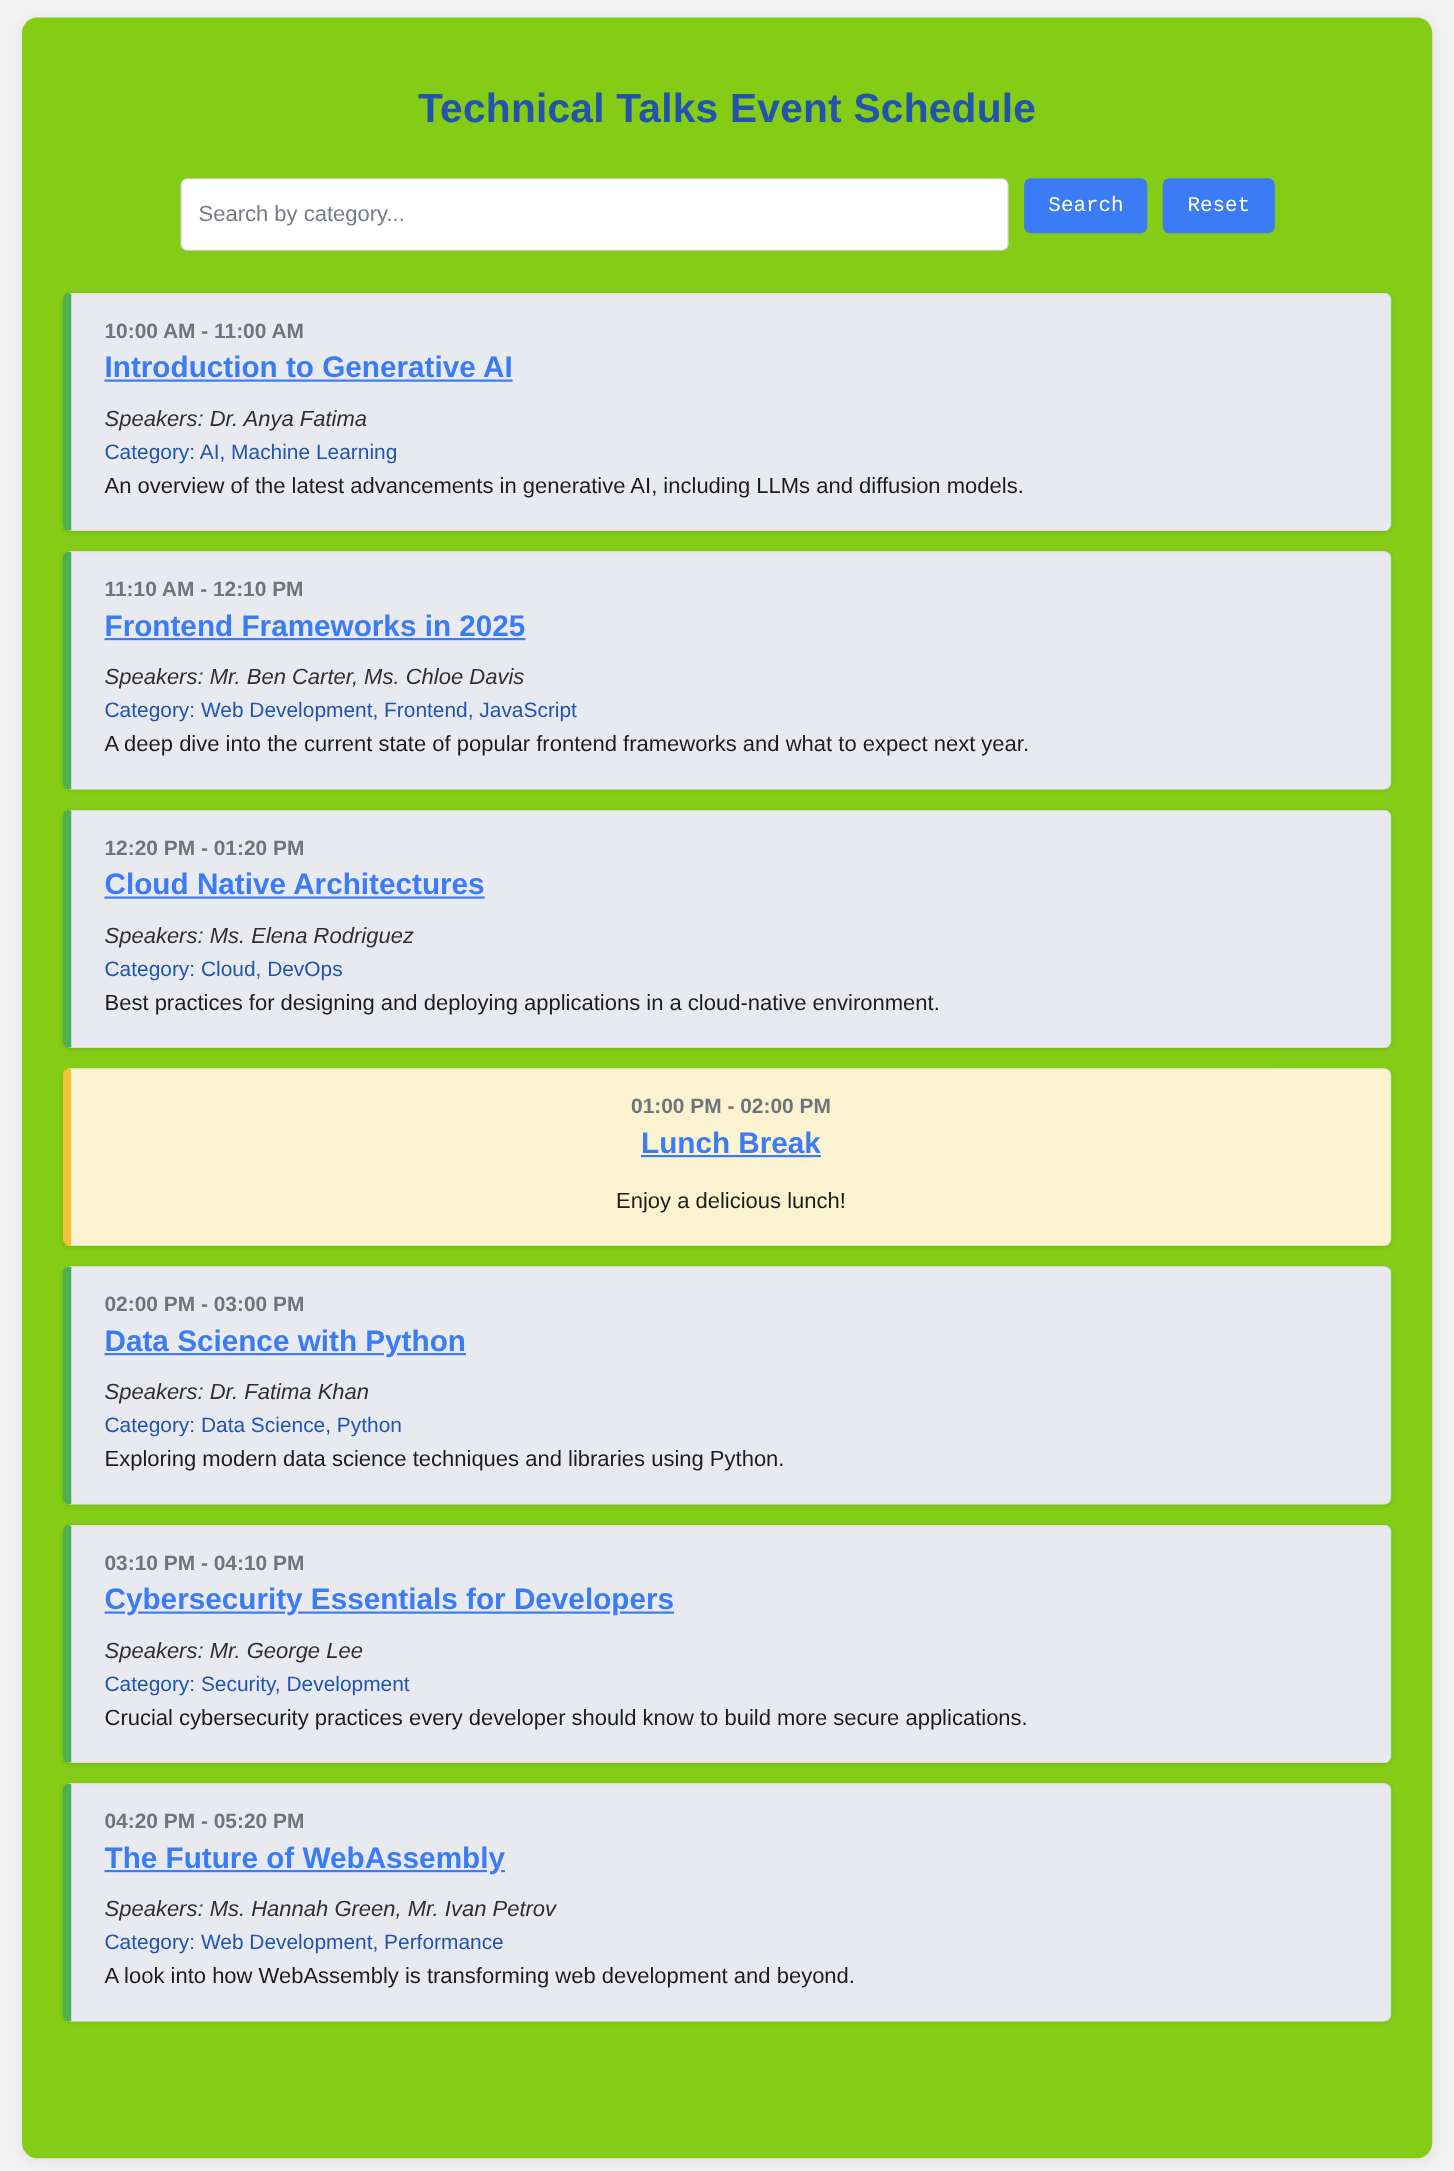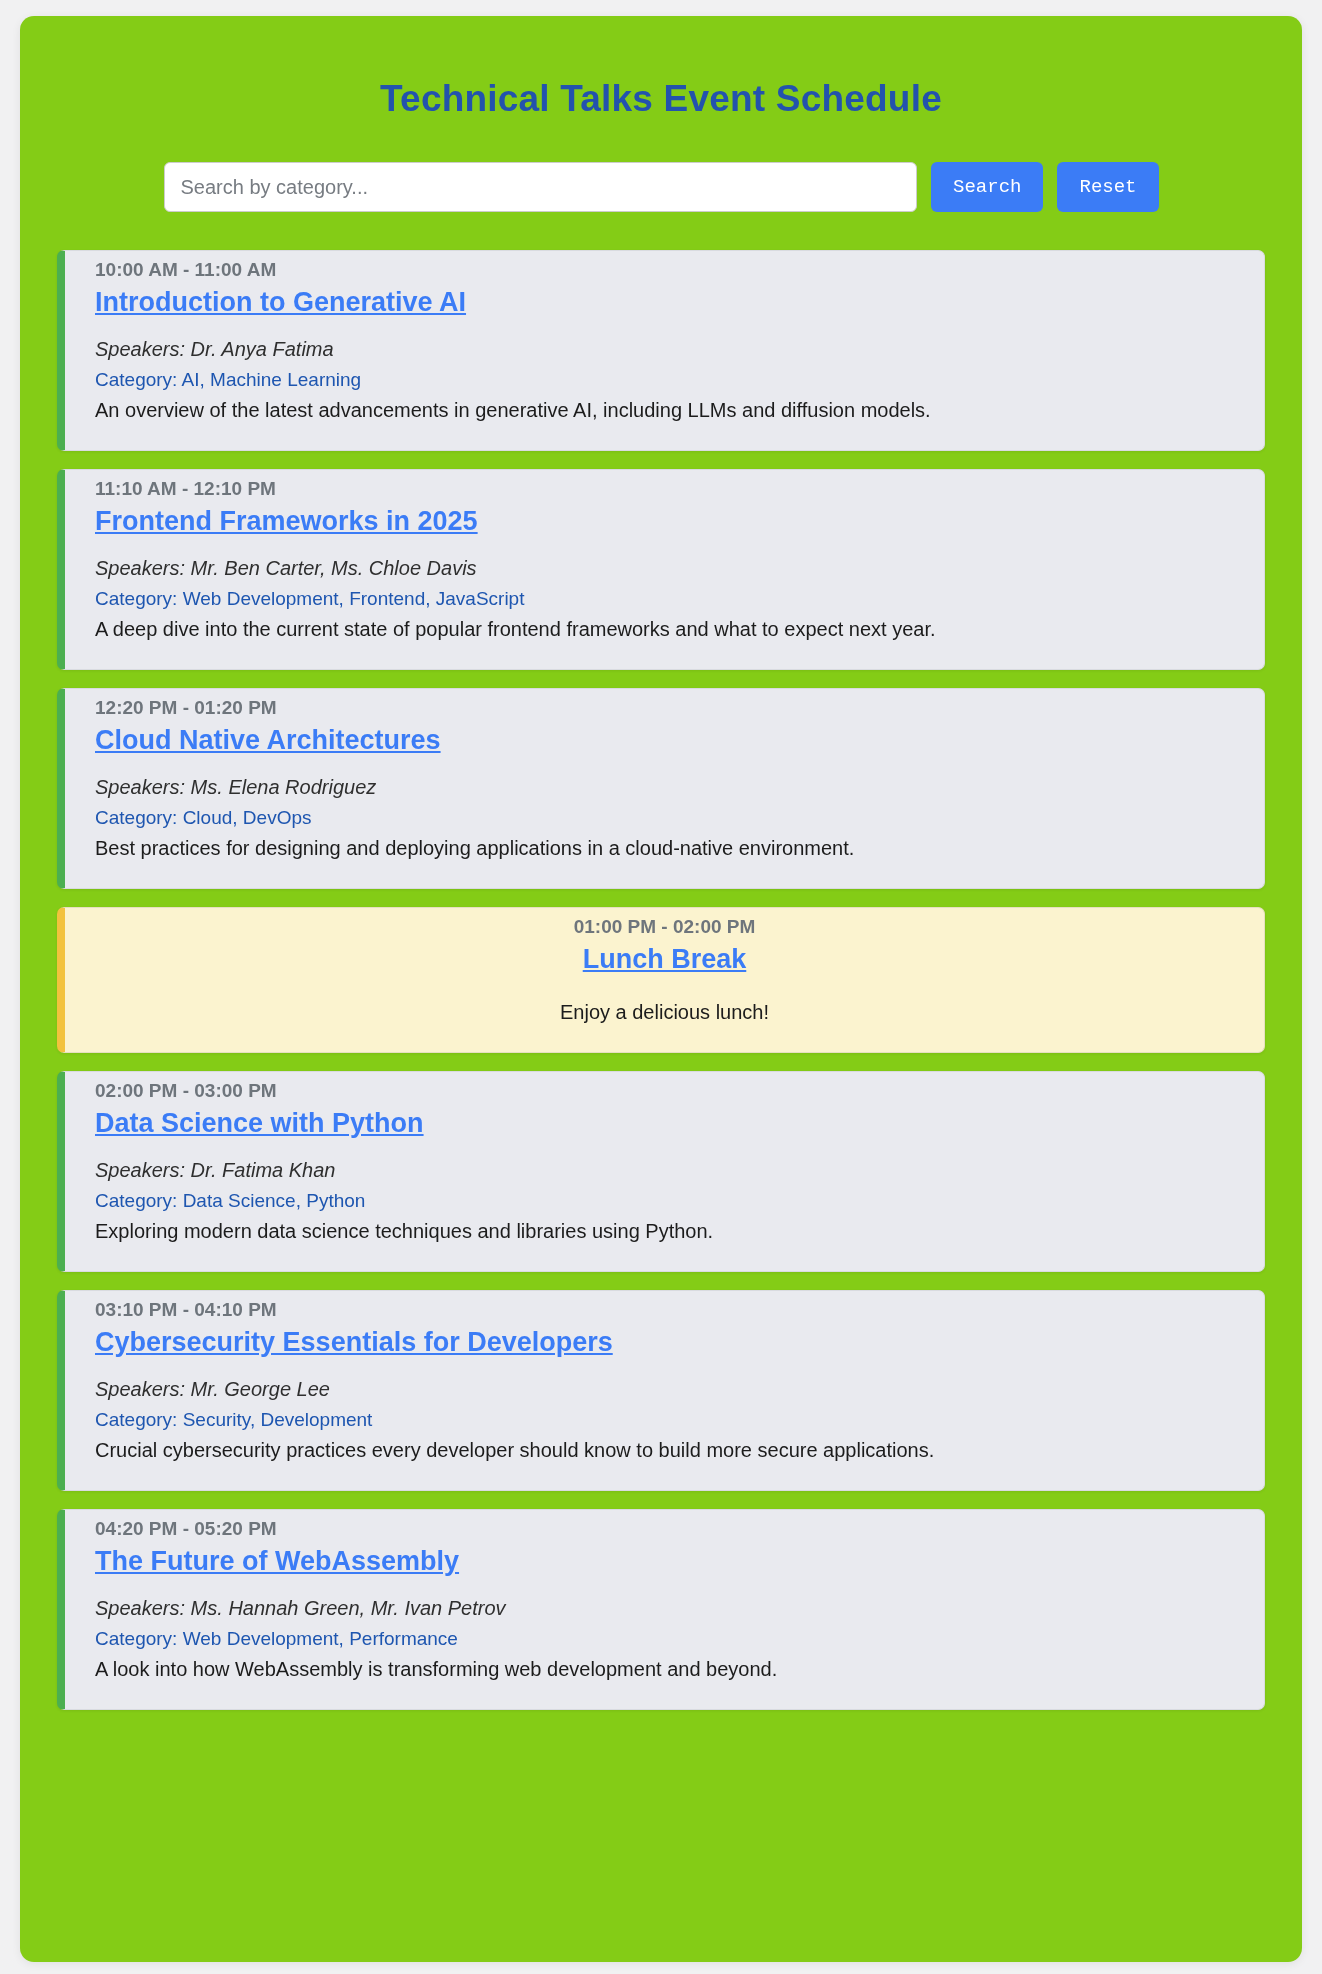--- a/index.html
+++ b/index.html
@@ -38,7 +38,7 @@
   }
   .search-input {
     flex: 1;
-    height: 50px;
+    height: 66px;
     border: 1px solid #cccccc;
     border-radius: 6px;
     padding: 0 16px;

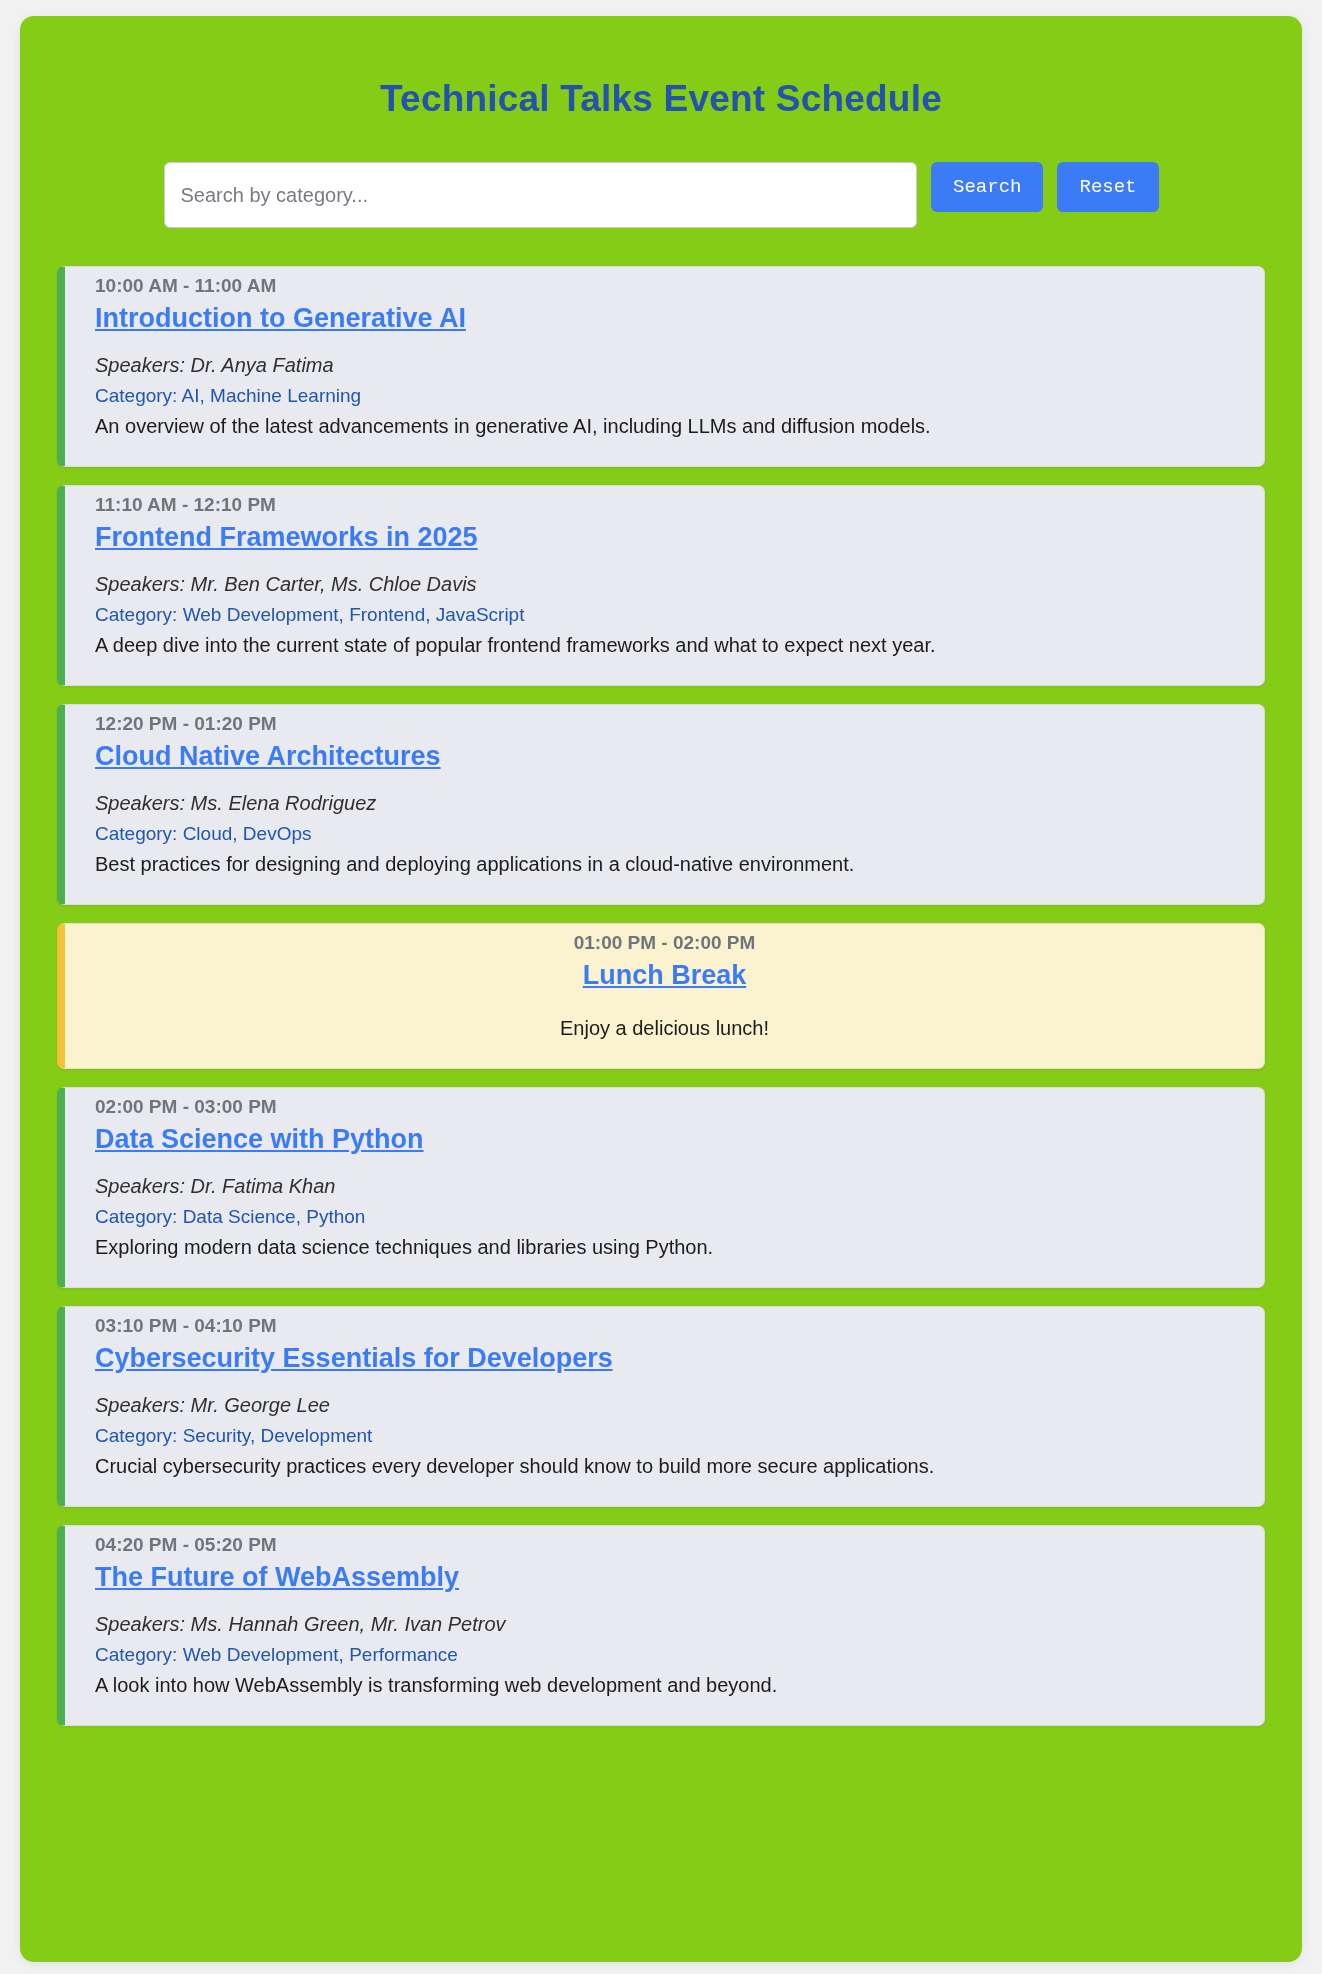--- a/index.html
+++ b/index.html
@@ -65,7 +65,7 @@
     border: 1px solid #d9dbe0;
     border-left: 8px solid #4caf50;
     border-radius: 7px;
-    padding: 8px 30px 28px;
+    padding: 24px 30px 28px;
     margin-bottom: 18px;
     box-shadow: 0 1px 3px rgba(0,0,0,0.08);
   }

